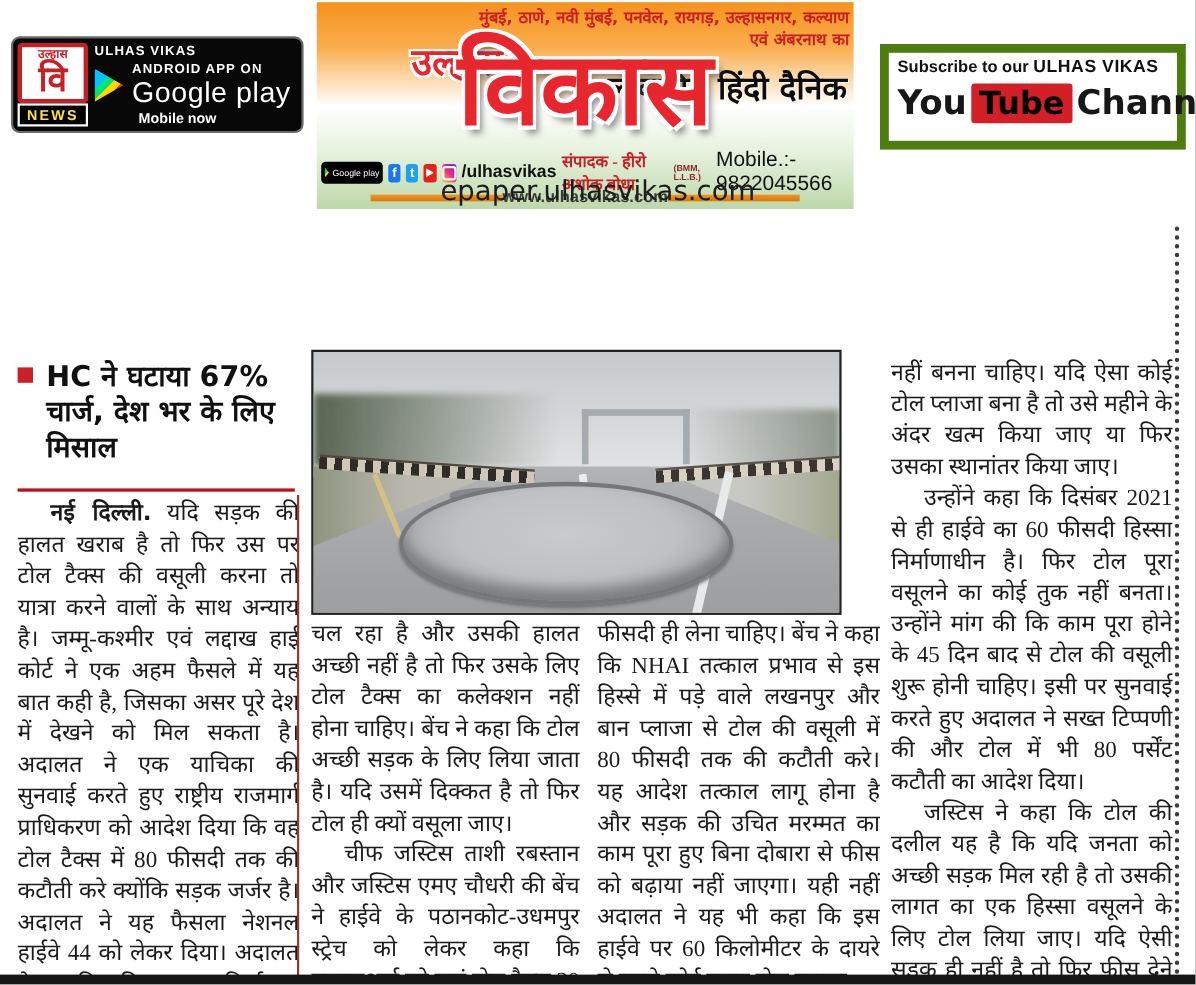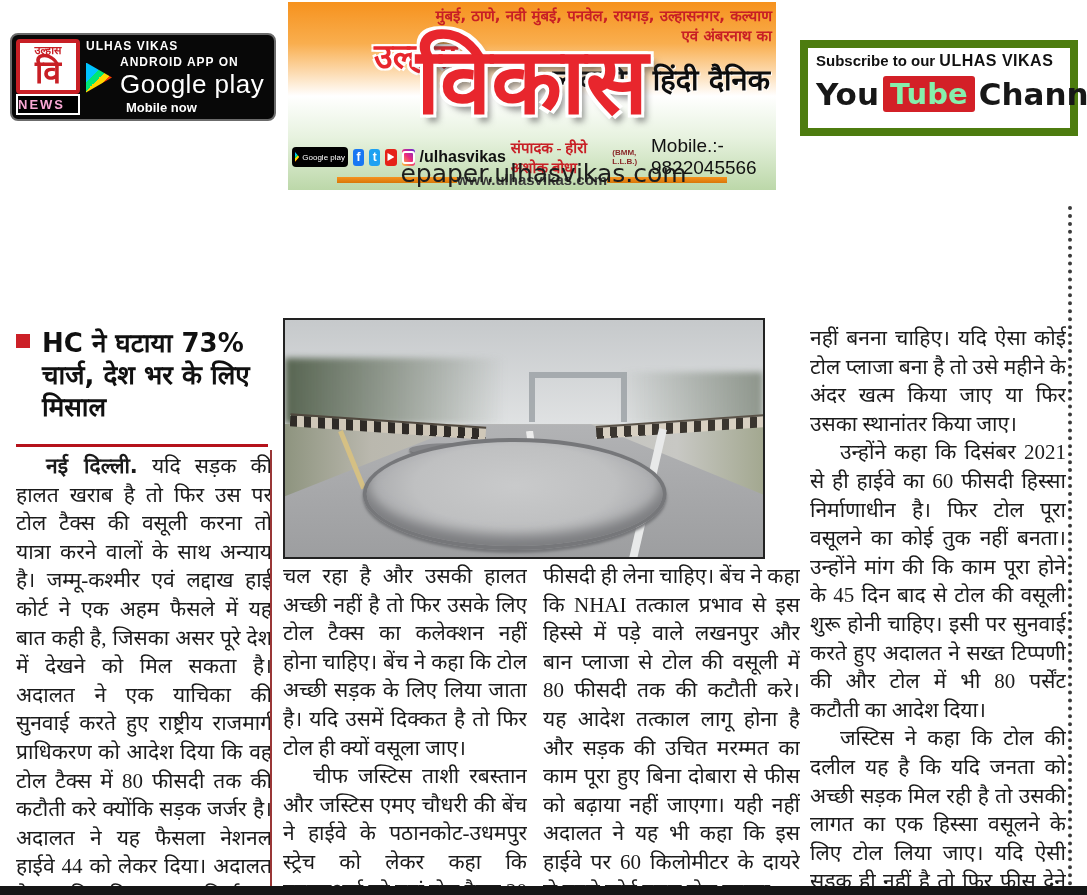--- a/index.html
+++ b/index.html
@@ -13,8 +13,8 @@
       flex-direction:column;align-items:center;justify-content:center;color:#c81f25;line-height:1;}
   .logo-top{font-size:11px;font-weight:bold;}
   .logo-main{font-size:32px;font-weight:bold;font-family:"DejaVu Sans",sans-serif;}
-  .logo-news{background:#000;color:#f9a8d4;border:2px solid #fff;font-size:13px;font-weight:bold;
-      text-align:left;letter-spacing:2px;line-height:17px;}
+  .logo-news{background:#000;color:#fde047;border:2px solid #fff;font-size:13px;font-weight:bold;
+      text-align:center;letter-spacing:2px;line-height:17px;}
   .badge-right{flex:1;color:#fff;position:relative;}
   .badge-brand{font-size:12px;font-weight:bold;letter-spacing:1px;}
   .badge-row{display:flex;align-items:center;gap:8px;margin-top:2px;}

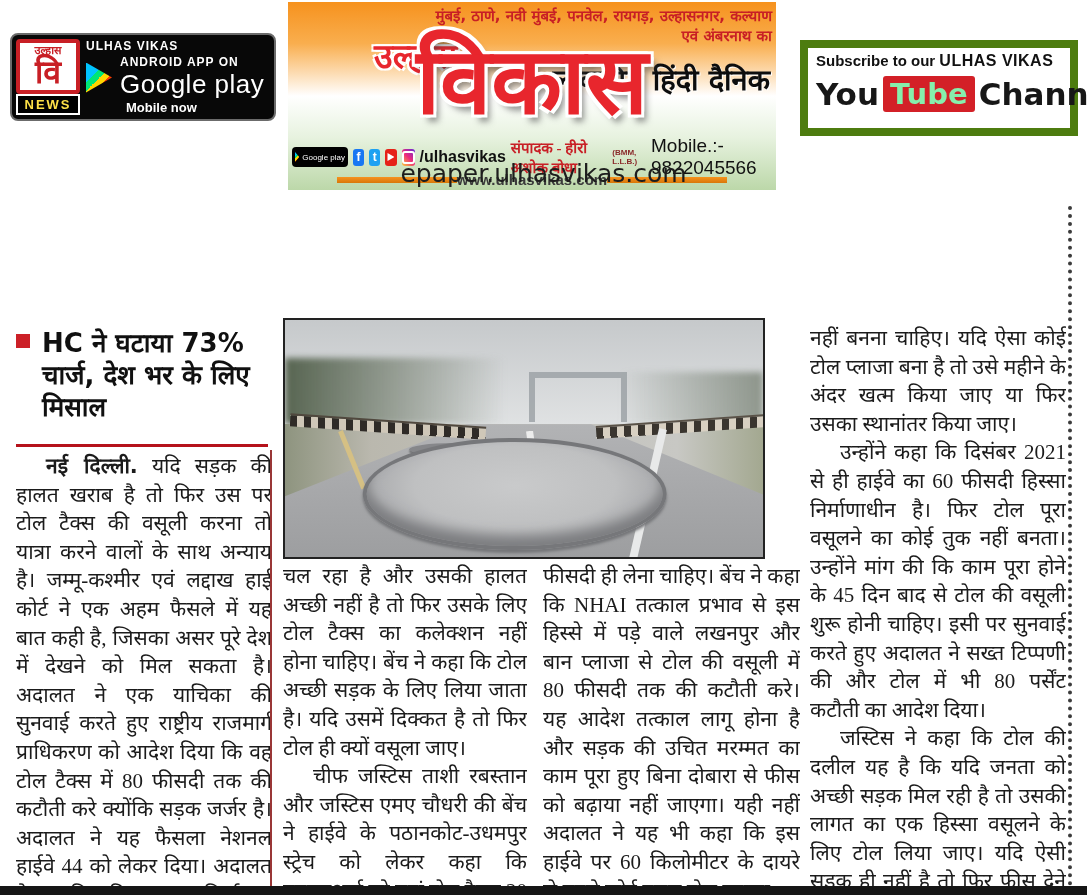--- a/index.html
+++ b/index.html
@@ -66,7 +66,7 @@
   .sub-line1 b{font-size:16px;letter-spacing:.5px;}
   .yt-line{display:flex;align-items:center;gap:4px;margin-top:6px;font-family:"DejaVu Sans",sans-serif;}
   .yt-you,.yt-channel{font-size:31px;font-weight:bold;color:#171717;}
-  .yt-tube{background:#d32027;color:#86efac;font-size:29px;font-weight:bold;border-radius:3px;
+  .yt-tube{background:#d32027;color:#000000;font-size:29px;font-weight:bold;border-radius:3px;
       padding:1px 7px;}
   
   .pageinfo{position:absolute;left:0;top:160px;width:100%;text-align:center;color:#1d1d1d;

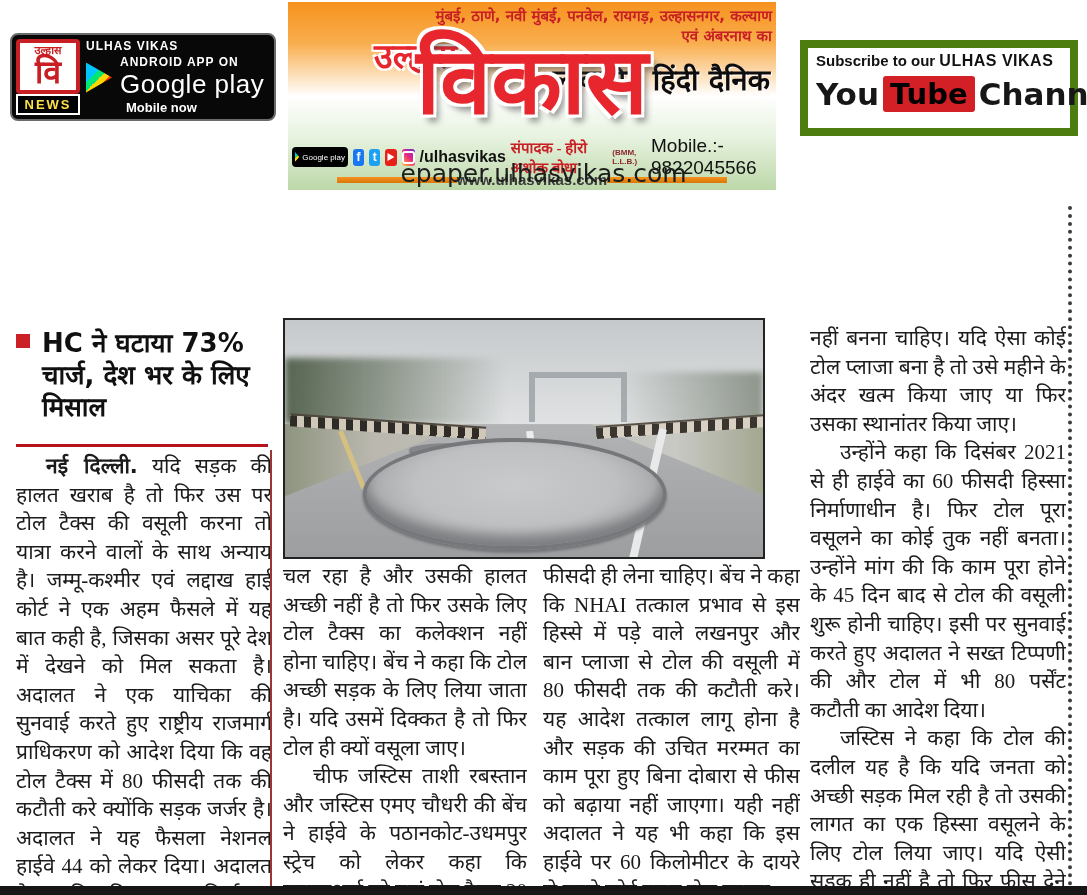--- a/index.html
+++ b/index.html
@@ -203,7 +203,7 @@
 
   <div class="subhead">
     <span class="bullet"></span>
-    <span>HC ने घटाया 73% चार्ज, देश भर के लिए मिसाल</span>
+    <span>HC ने घटाया 67% चार्ज, देश भर के लिए मिसाल</span>
   </div>
   <div class="red-rule"></div>
 

